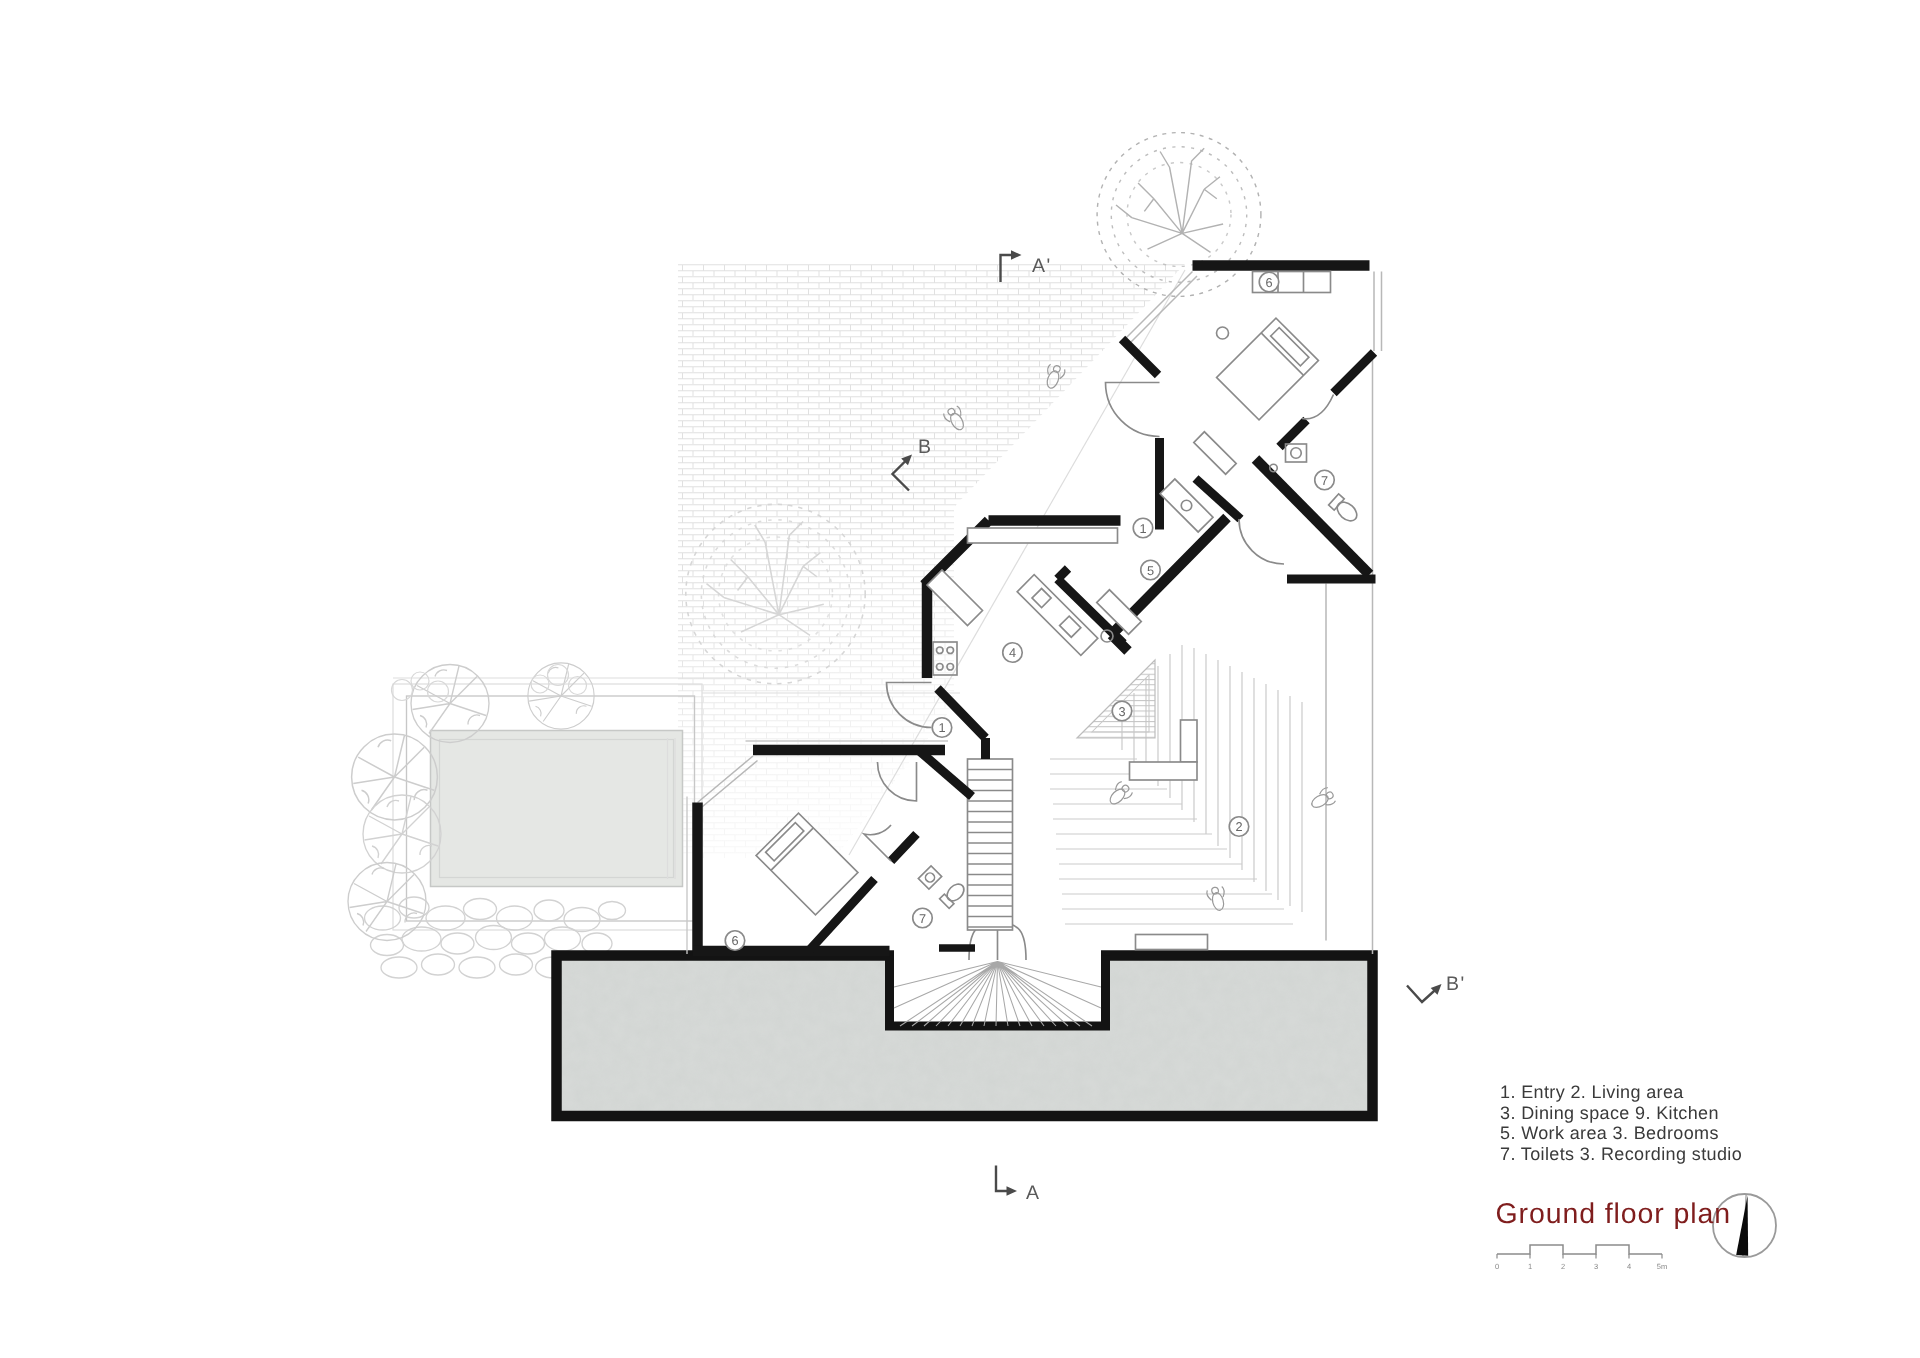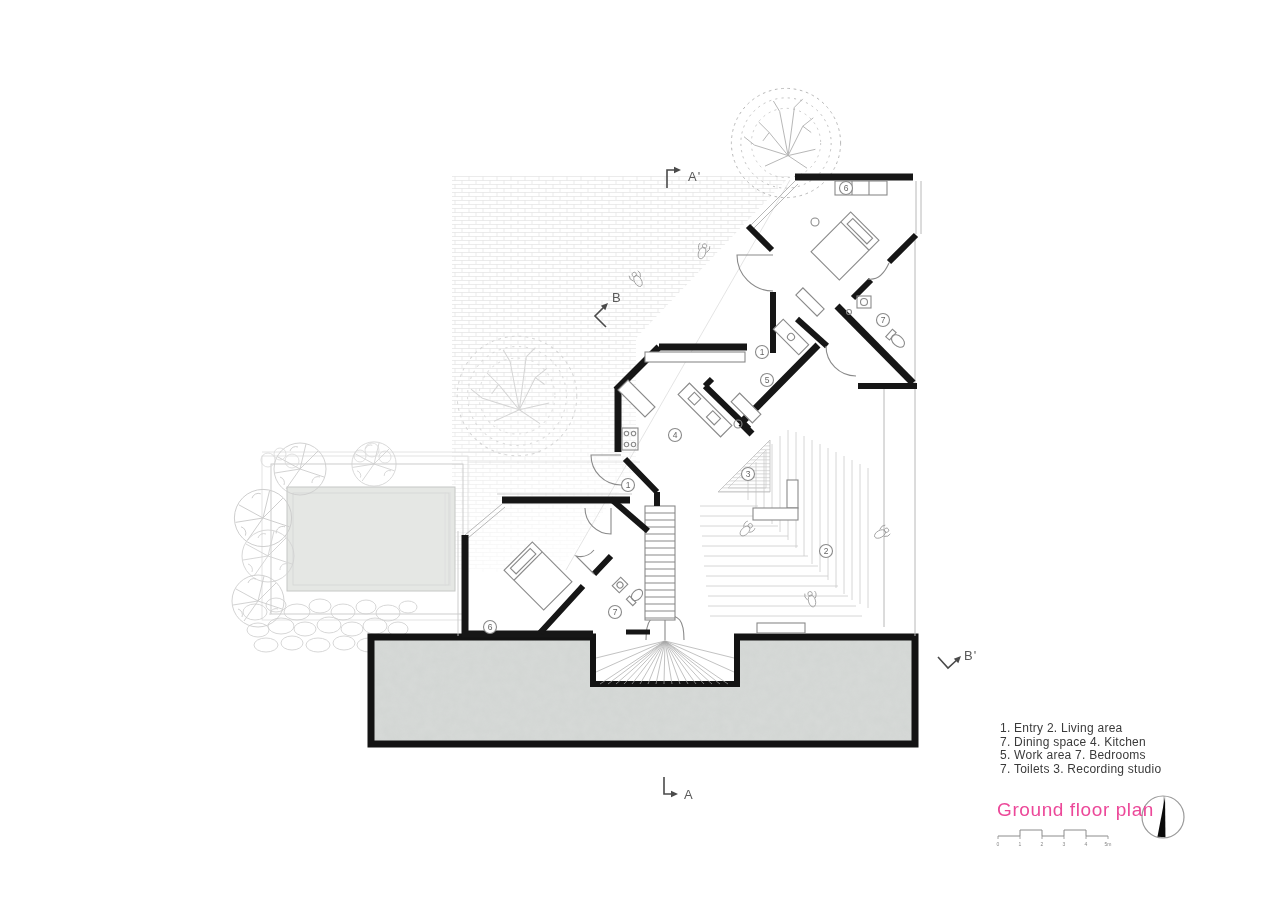--- a/index.html
+++ b/index.html
@@ -378,7 +378,7 @@
 
 <div class="legend">
   <div>1. Entry 2. Living area</div>
-  <div>7. Dining space 4. Kitchen</div>
+  <div>3. Dining space 9. Kitchen</div>
   <div>5. Work area 7. Bedrooms</div>
   <div>7. Toilets 3. Recording studio</div>
 </div>

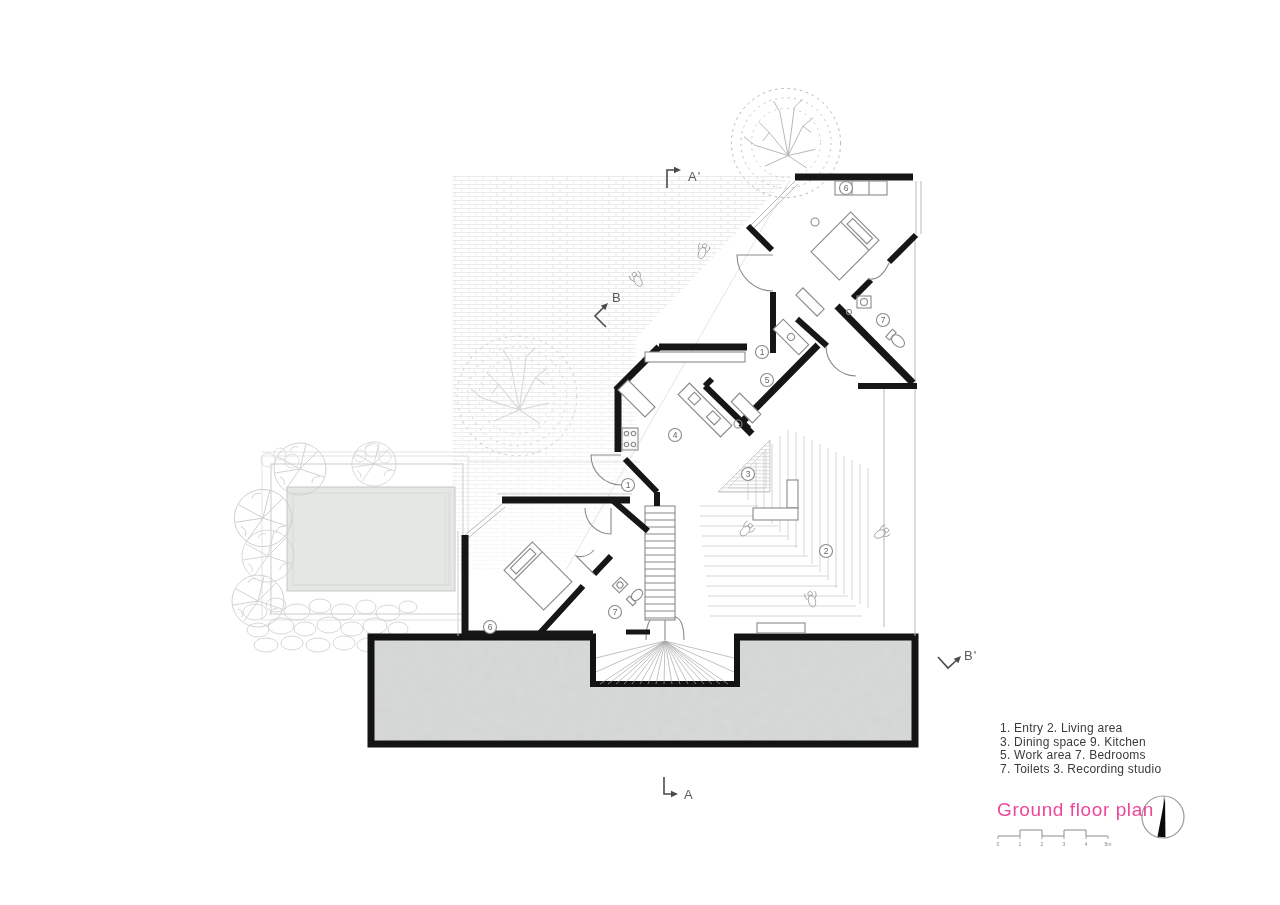--- a/index.html
+++ b/index.html
@@ -379,7 +379,7 @@
 <div class="legend">
   <div>1. Entry 2. Living area</div>
   <div>3. Dining space 9. Kitchen</div>
-  <div>5. Work area 7. Bedrooms</div>
+  <div>5. Work area 3. Bedrooms</div>
   <div>7. Toilets 3. Recording studio</div>
 </div>
 <div class="title">Ground floor plan</div>

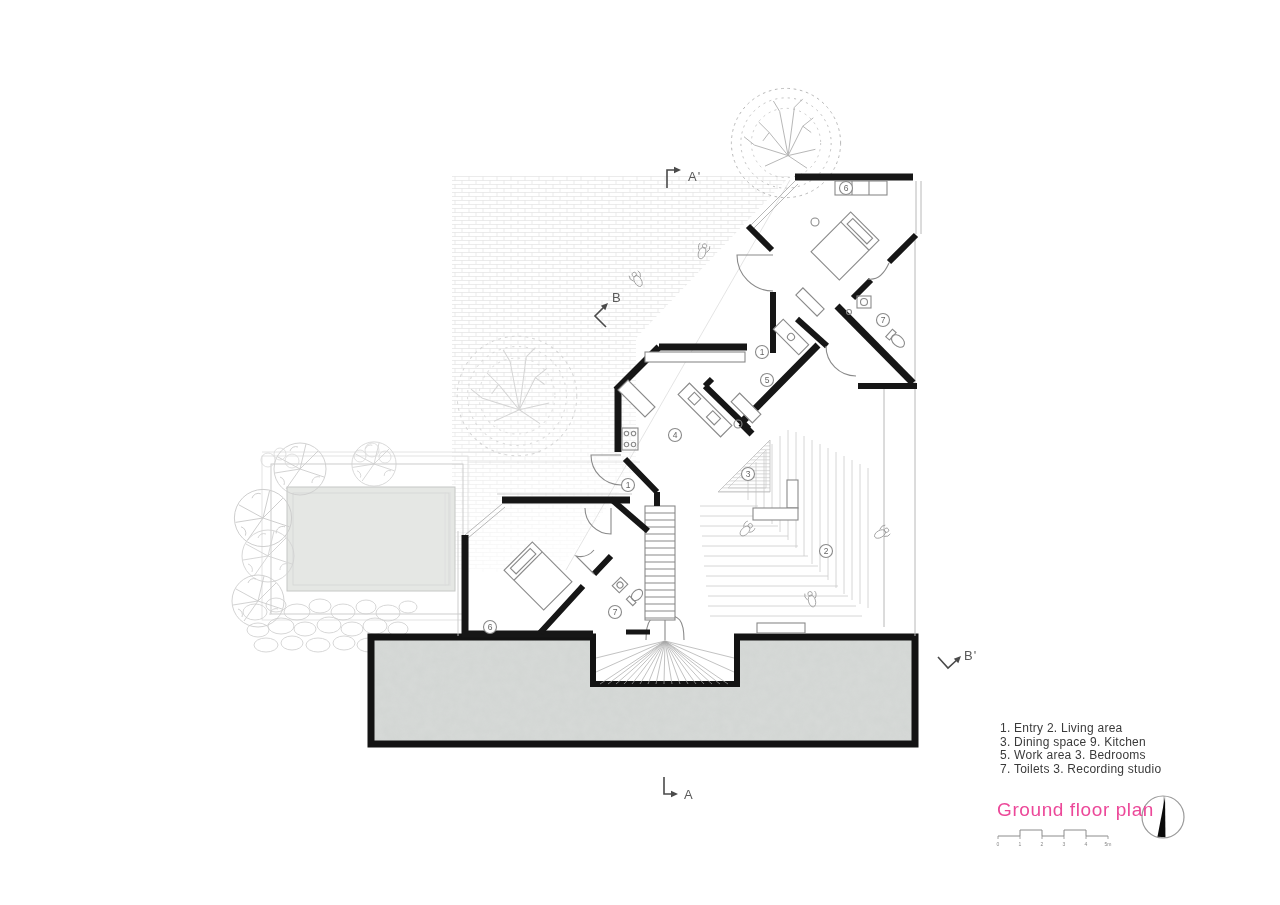--- a/index.html
+++ b/index.html
@@ -23,7 +23,7 @@
   
   .legend{position:absolute;left:1000px;top:722px;color:#3a3a3a;font-size:12px;
           line-height:13.6px;letter-spacing:.25px;}
-  .title{position:absolute;left:997px;top:799px;color:#ec4899;font-size:19px;
+  .title{position:absolute;left:997px;top:799px;color:#7f1d1d;font-size:19px;
          letter-spacing:.6px;}
 </style>
 </head>

